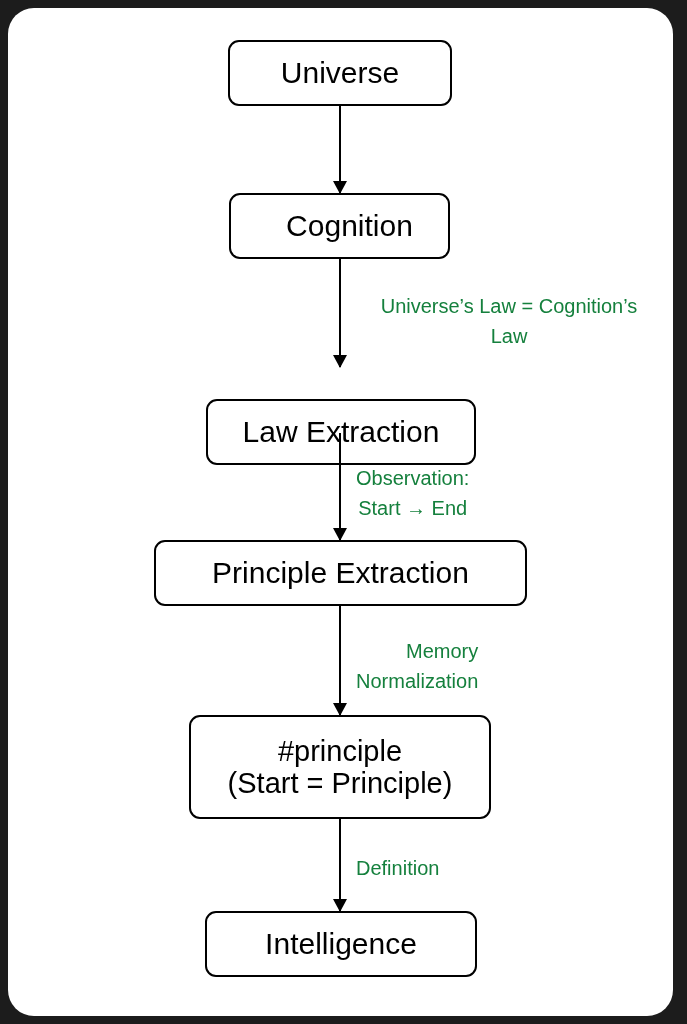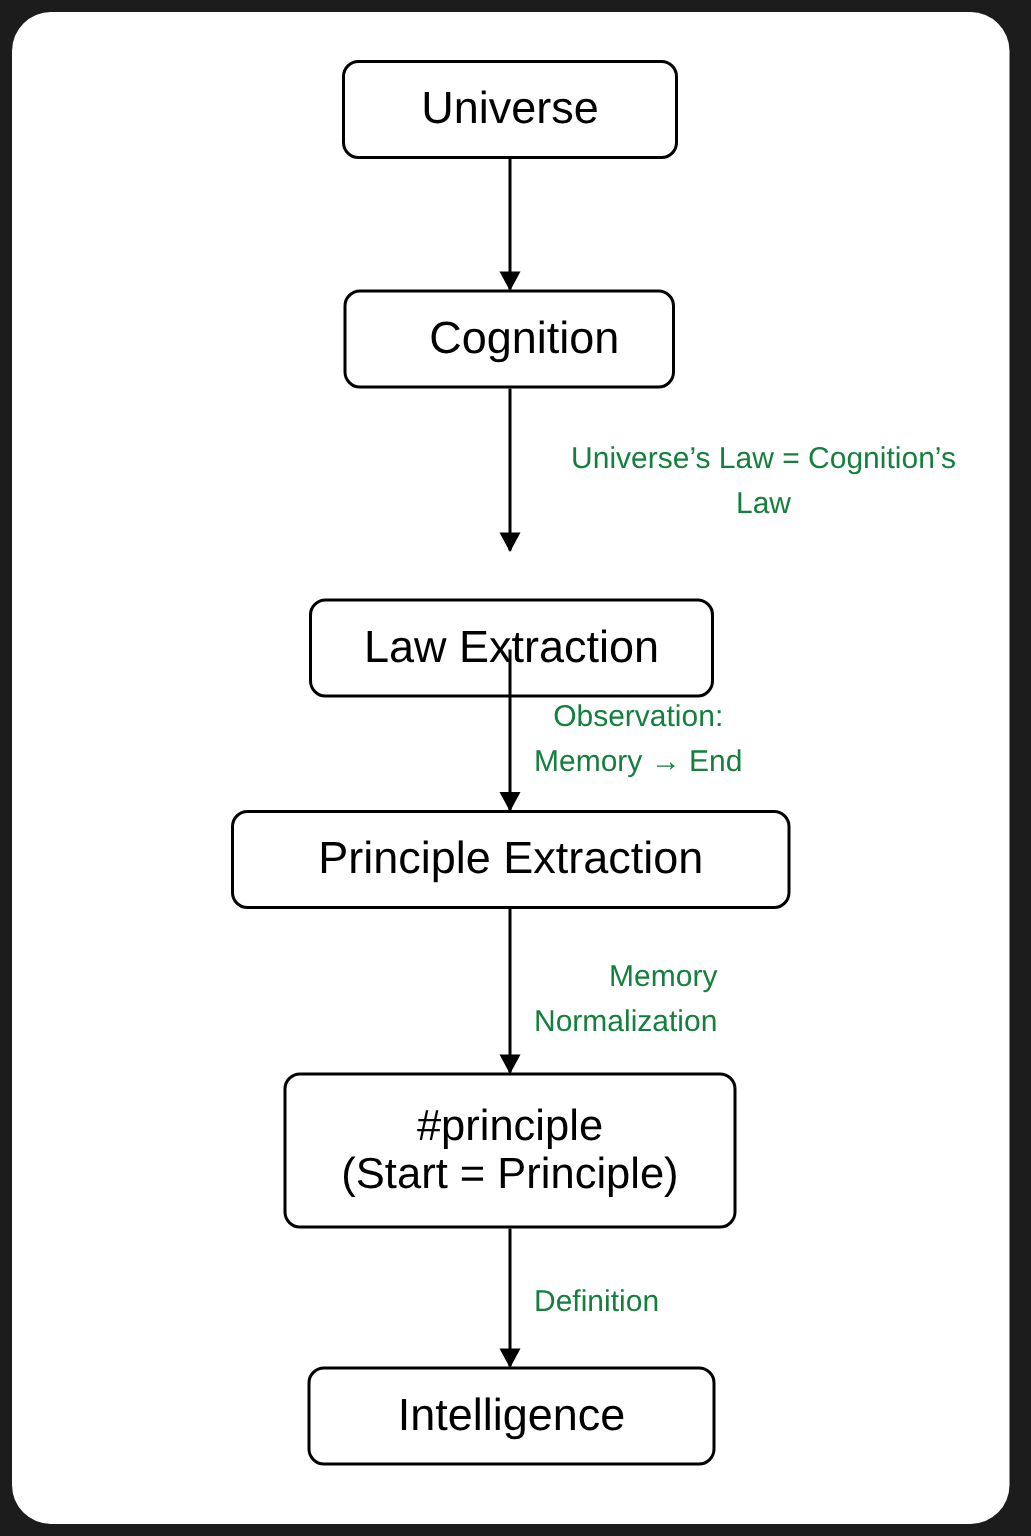--- a/index.html
+++ b/index.html
@@ -184,7 +184,7 @@
 
       <div class="edge-label" id="label-2">
         <span class="l1">Observation:</span>
-        <span class="l2">Memory → End</span>
+        <span class="l2">Start → End</span>
       </div>
 
       <div class="edge-label" id="label-3">

